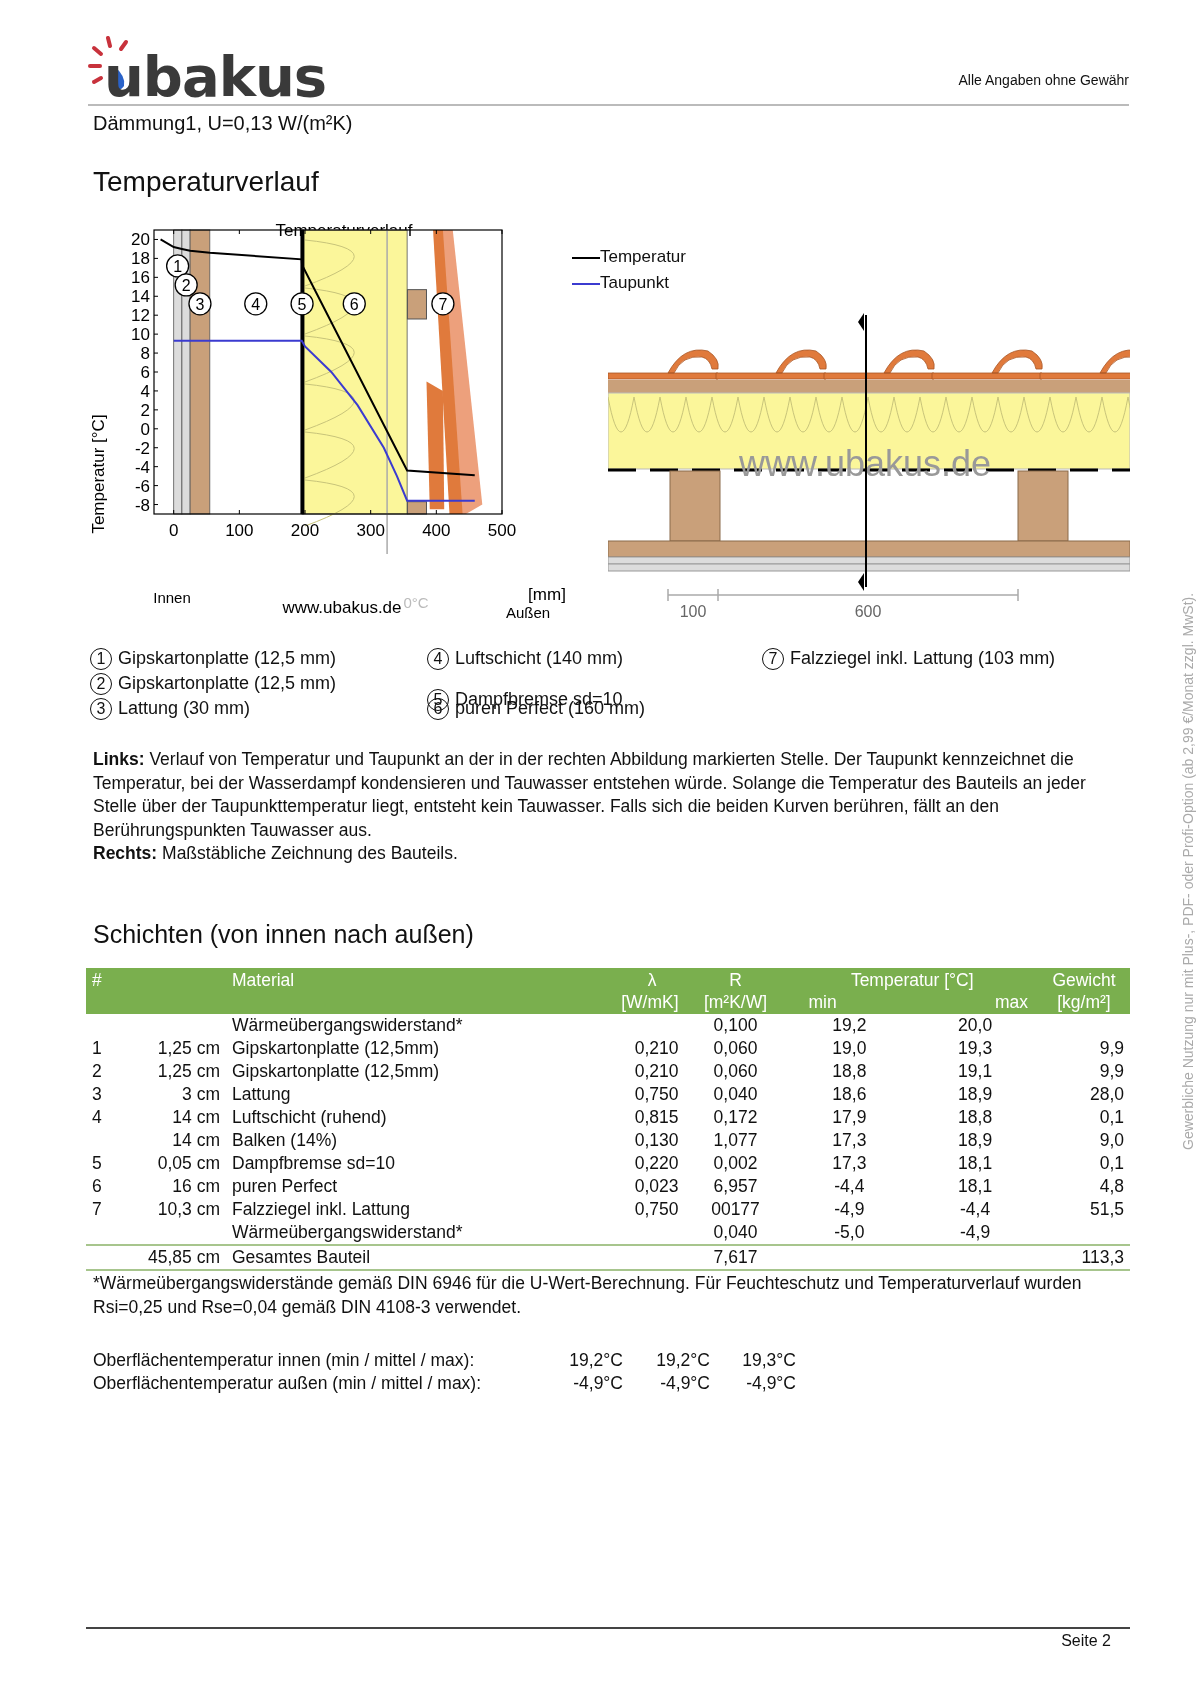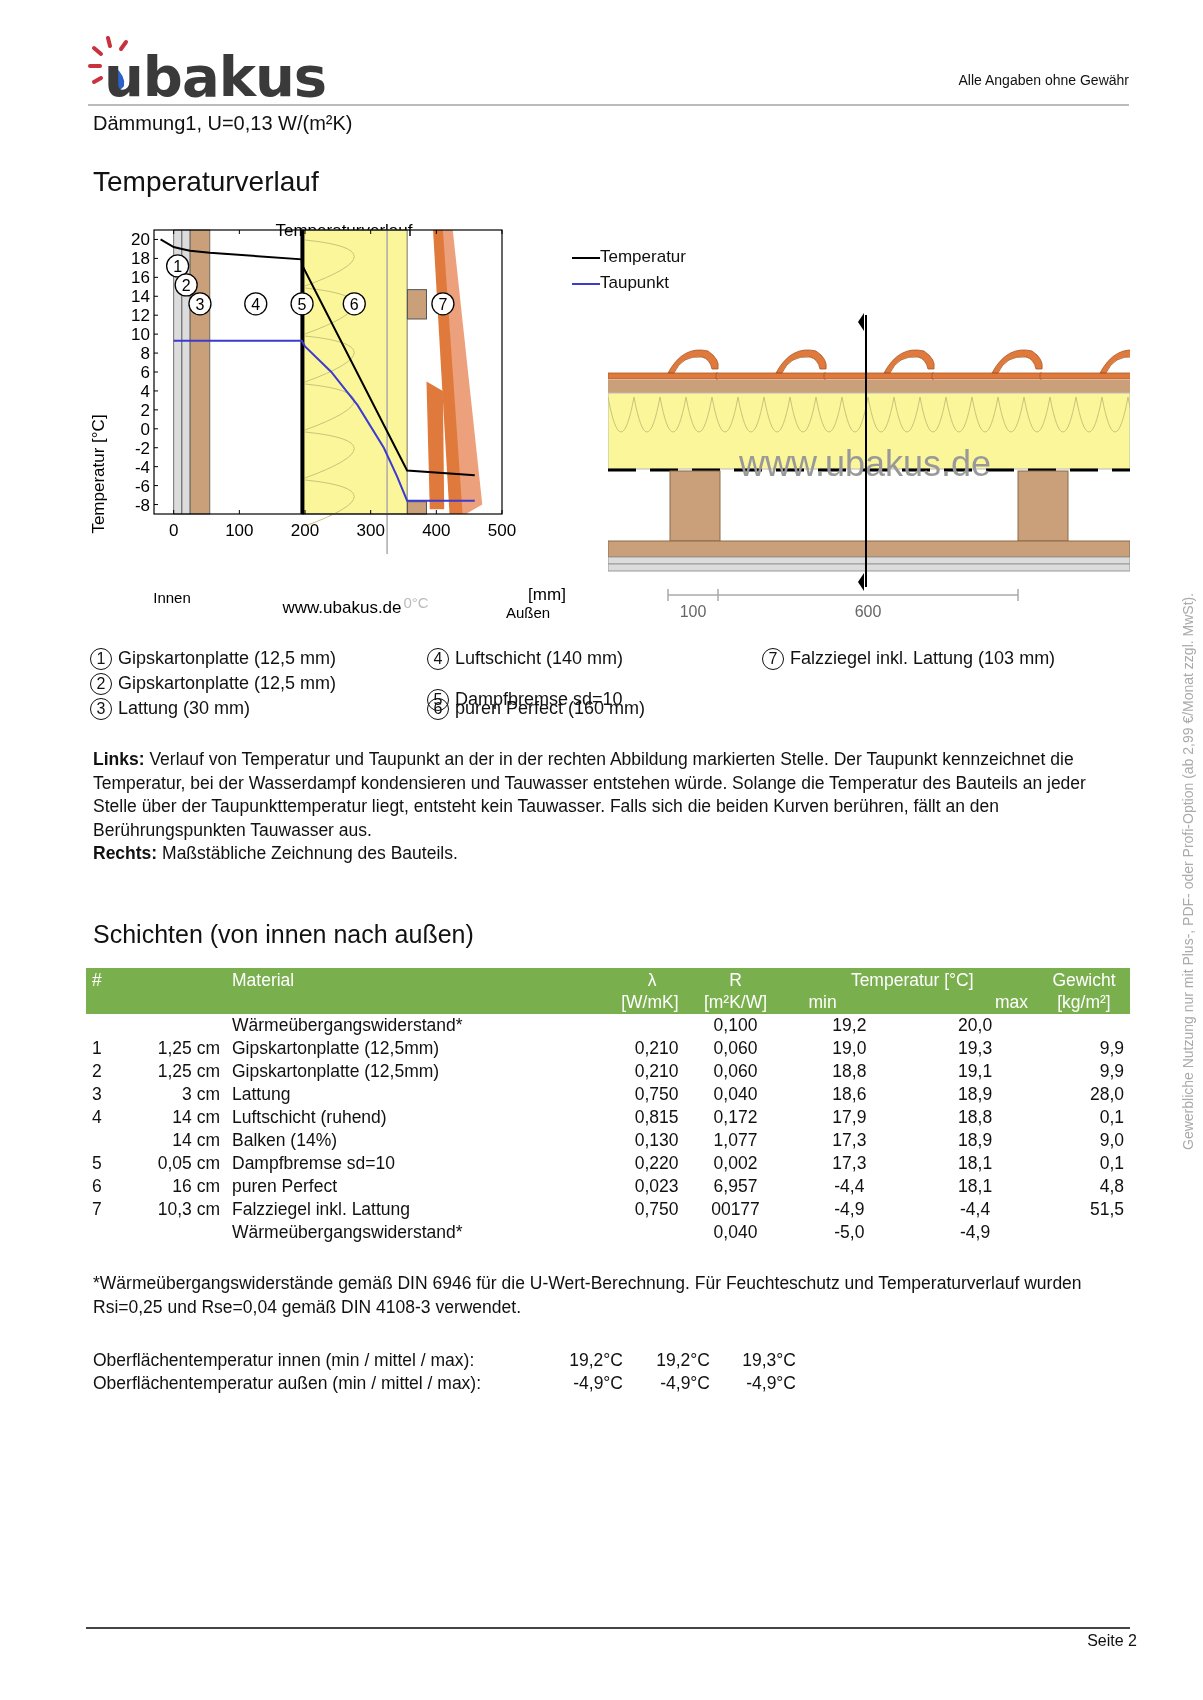--- a/index.html
+++ b/index.html
@@ -366,6 +366,16 @@
         <td class="c">-4,9</td>
         <td class="r"></td>
       </tr>
+      <tr class="total">
+        <td class="l"></td>
+        <td class="r">45,85 cm</td>
+        <td class="l">Gesamtes Bauteil</td>
+        <td class="r"></td>
+        <td class="c">7,617</td>
+        <td class="c"></td>
+        <td class="c"></td>
+        <td class="r">113,3</td>
+      </tr>
     </tbody>
 </table>
 

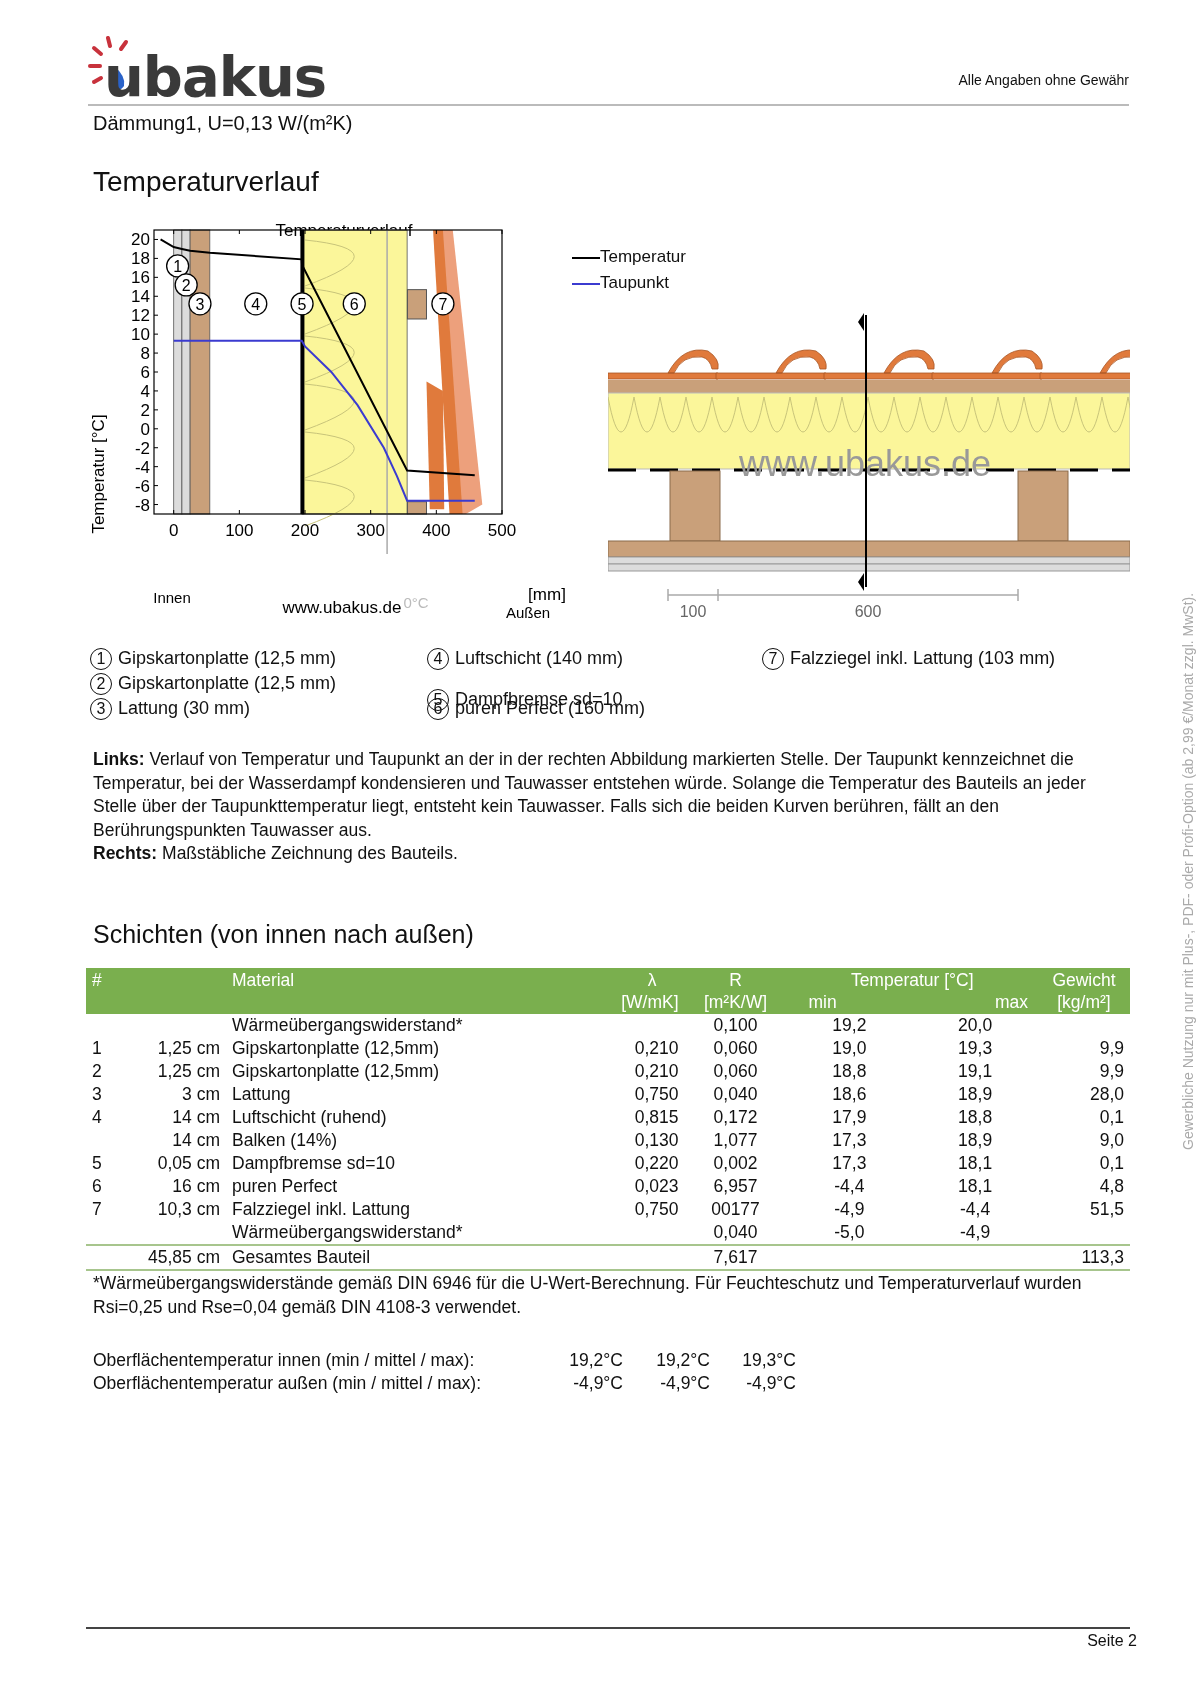--- a/index.html
+++ b/index.html
@@ -26,7 +26,7 @@
   .surf { left:93px; font-size:17.5px; }
   .surf span { position:absolute; white-space:nowrap; }
   .hr-bot { left:86px; top:1627px; width:1044px; height:2px; background:#444; }
-  .page { right:66px; top:1632px; font-size:16px; }
+  .page { right:92px; top:1632px; font-size:16px; }
   .side { left:1180px; top:1150px; transform-origin:0 0; transform:rotate(-90deg); font-size:14px; color:#aaa; white-space:nowrap; }
 </style>
 </head>

